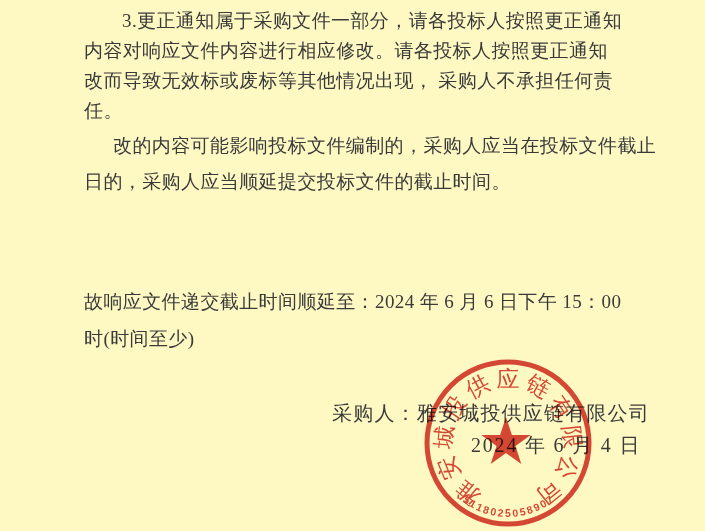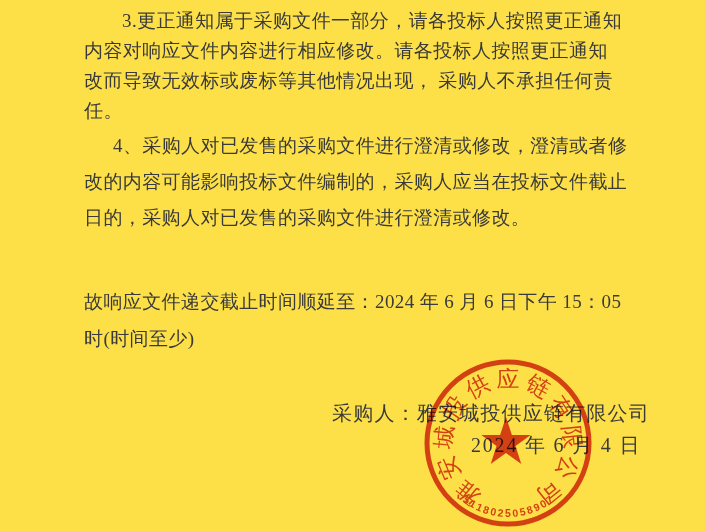--- a/index.html
+++ b/index.html
@@ -6,7 +6,7 @@
   .page{
     position:relative;
     width:705px;height:531px;
-    background:#fde047;
+    background:#fef9c3;
     font-family:"Liberation Serif", serif;
     color:#3a3a3a;
     overflow:hidden;

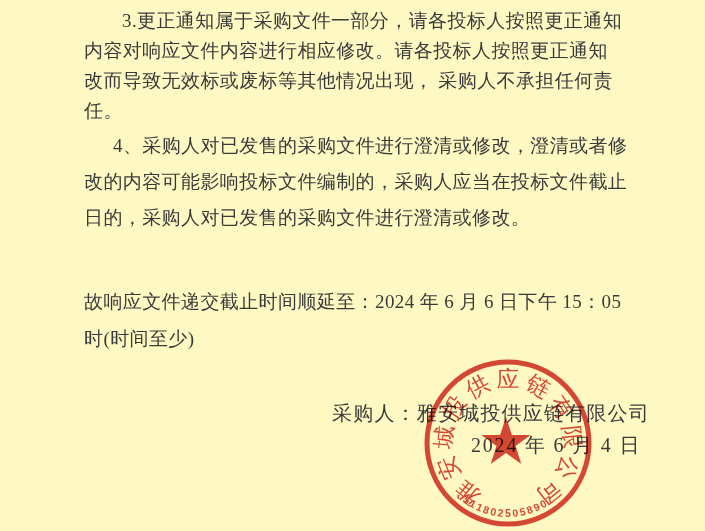--- a/index.html
+++ b/index.html
@@ -75,7 +75,6 @@
   </div>
 
   <div class="para" id="p2">
-    <div class="line">4、采购人对已发售的采购文件进行澄清或修改，澄清或者修</div>
     <div class="line">改的内容可能影响投标文件编制的，采购人应当在投标文件截止</div>
     <div class="line">日的，采购人对已发售的采购文件进行澄清或修改。</div>
   </div>

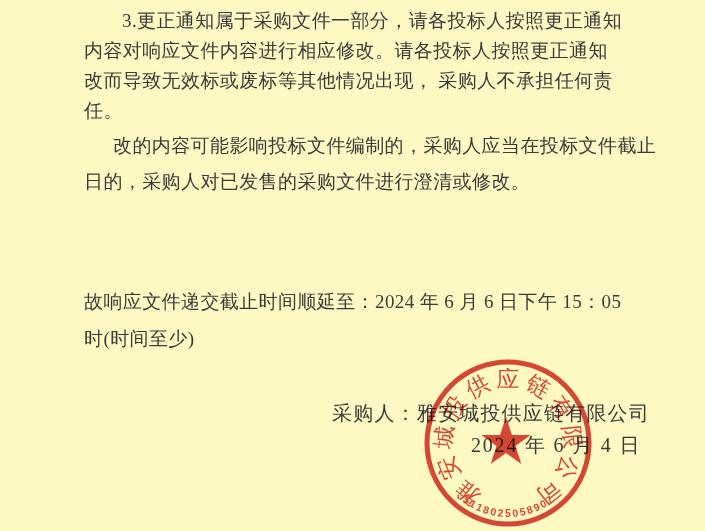--- a/index.html
+++ b/index.html
@@ -76,7 +76,7 @@
 
   <div class="para" id="p2">
     <div class="line">改的内容可能影响投标文件编制的，采购人应当在投标文件截止</div>
-    <div class="line">日的，采购人对已发售的采购文件进行澄清或修改。</div>
+    <div class="line">日的，采购人应当顺延提交投标文件的截止时间。</div>
   </div>
 
   <div class="para" id="p3">

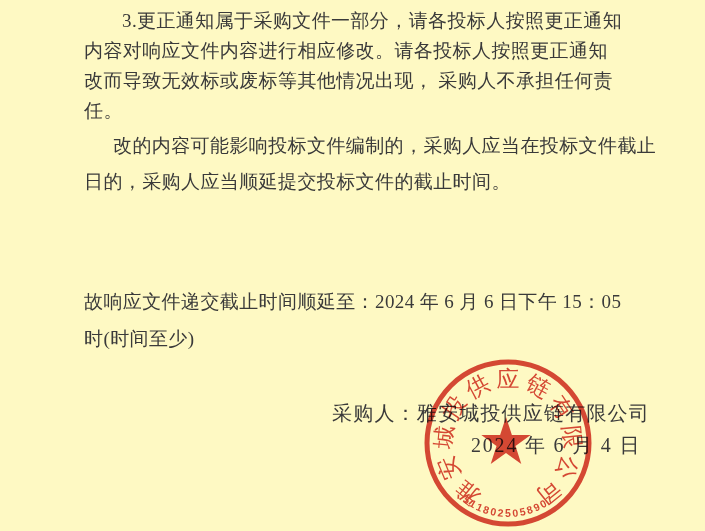--- a/index.html
+++ b/index.html
@@ -80,7 +80,7 @@
   </div>
 
   <div class="para" id="p3">
-    <div class="line">故响应文件递交截止时间顺延至：2024 年 6 月 6 日下午 15：05</div>
+    <div class="line">故响应文件递交截止时间顺延至：2024 年 6 月 6 日下午 15：00</div>
     <div class="line">时(时间至少)</div>
   </div>
 

